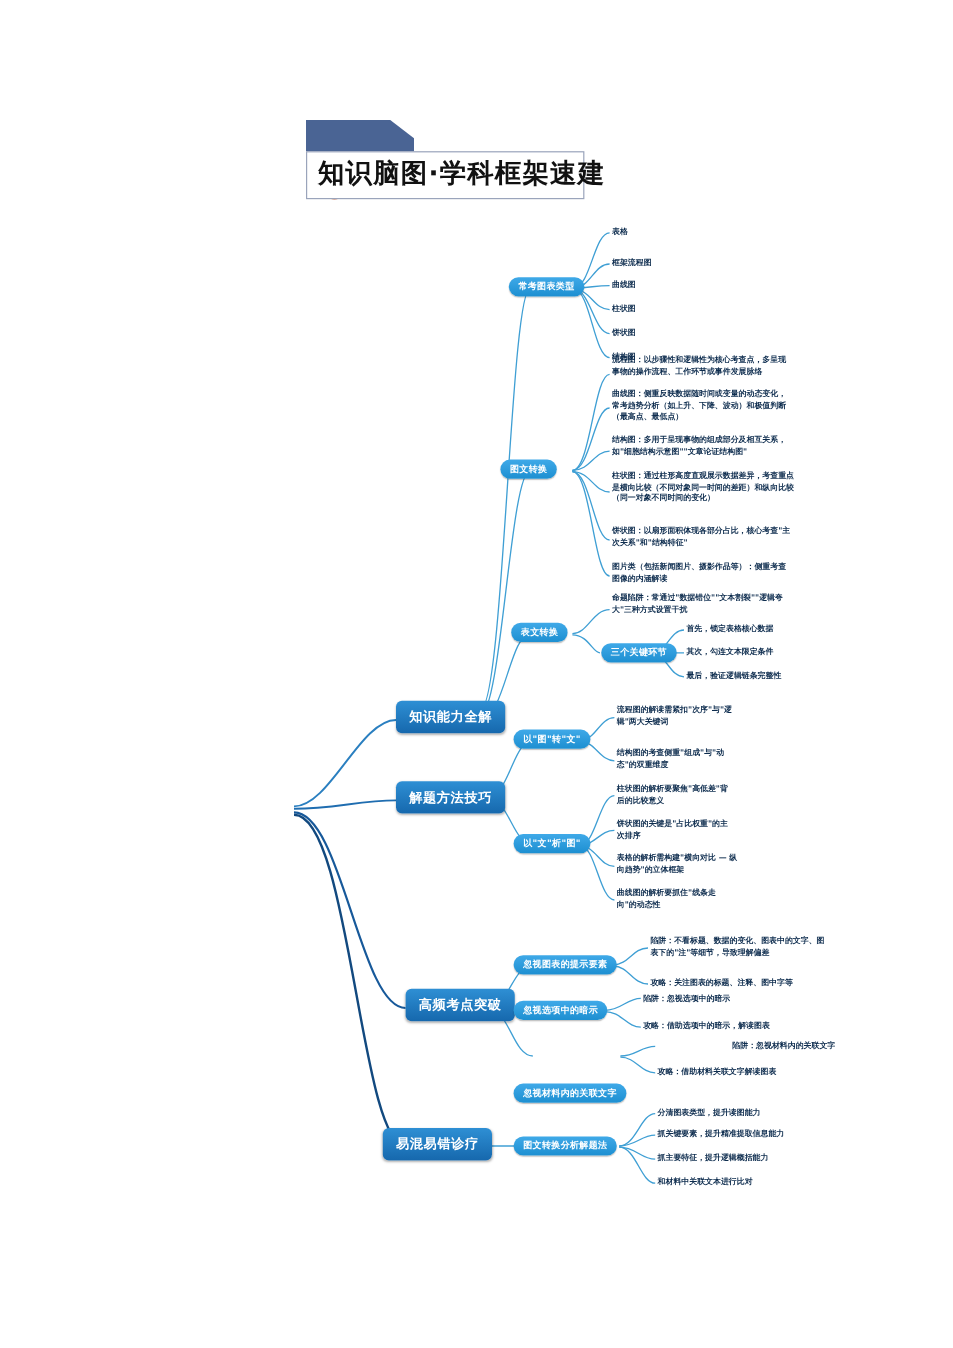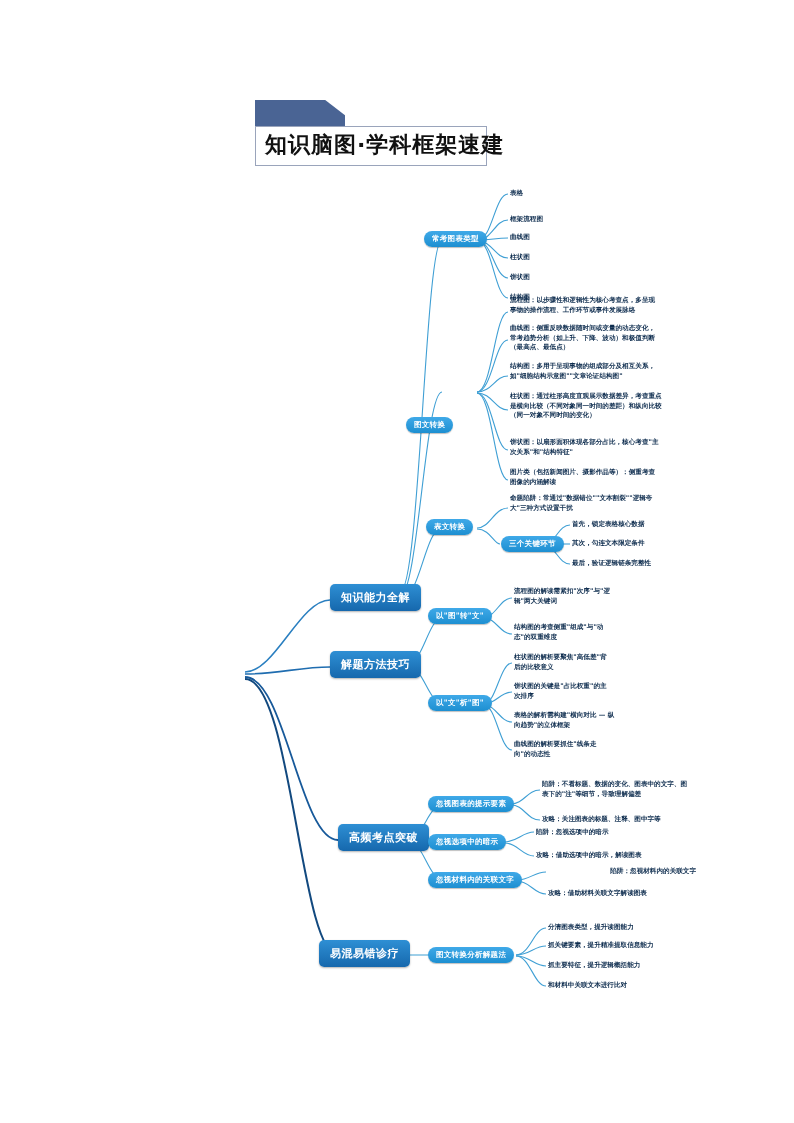--- a/index.html
+++ b/index.html
@@ -175,7 +175,7 @@
     <div class="node n-leaf" style="left:510px;top:93px;">饼状图</div>
     <div class="node n-leaf" style="left:510px;top:113px;">结构图</div>
 
-    <div class="node n-l2" style="left:406px;top:203px;margin-top:34px;">图文转换</div>
+    <div class="node n-l2" style="left:417px;top:203px;">图文转换</div>
 
     <div class="node n-leaf wrap" style="left:510px;top:116px;width:150px;">流程图：以步骤性和逻辑性为核心考查点，多呈现事物的操作流程、工作环节或事件发展脉络</div>
     <div class="node n-leaf wrap" style="left:510px;top:144px;width:150px;">曲线图：侧重反映数据随时间或变量的动态变化，常考趋势分析（如上升、下降、波动）和极值判断（最高点、最低点）</div>

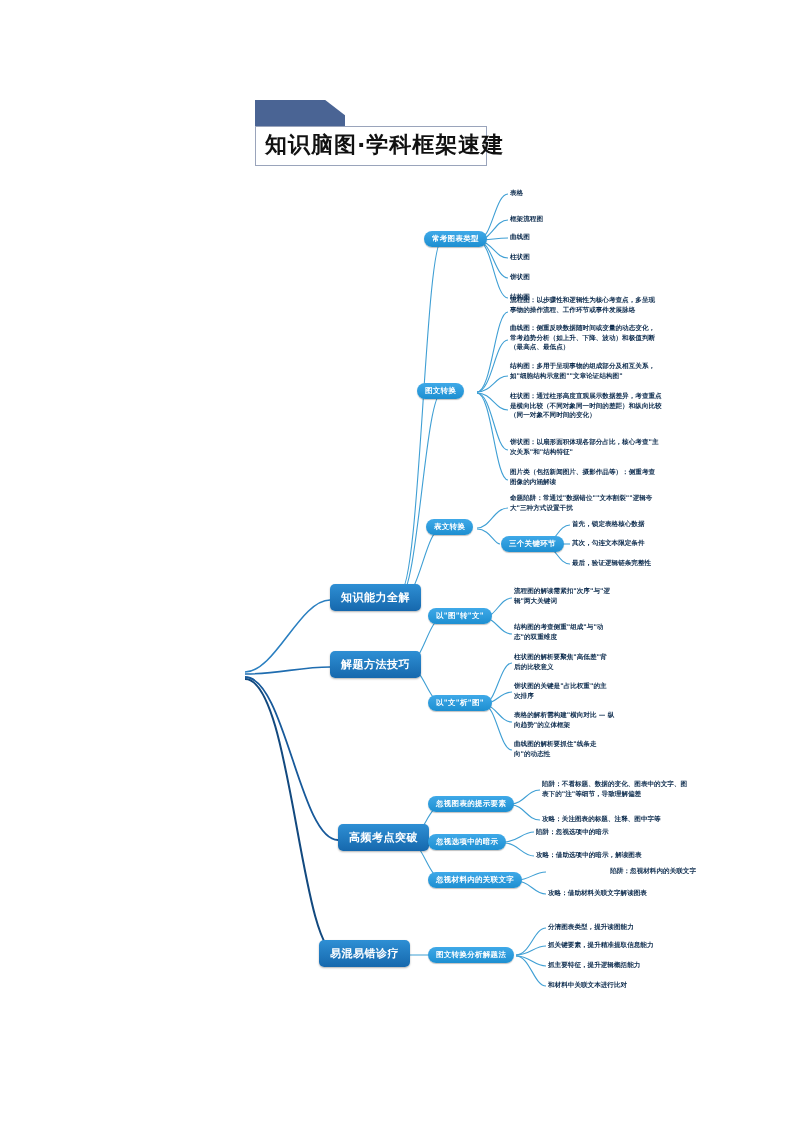--- a/index.html
+++ b/index.html
@@ -220,7 +220,7 @@
     <div class="node n-leaf wrap" style="left:536px;top:648px;width:148px;">陷阱：忽视选项中的暗示</div>
     <div class="node n-leaf wrap" style="left:536px;top:671px;width:148px;">攻略：借助选项中的暗示，解读图表</div>
 
-    <div class="node n-l2" style="left:428px;top:692px;">忽视材料内的关联文字</div>
+    <div class="node n-l2" style="left:428px;top:723px;">忽视材料内的关联文字</div>
 
     <div class="node n-leaf wrap" style="left:548px;top:687px;width:148px;text-align:right;">陷阱：忽视材料内的关联文字</div>
     <div class="node n-leaf wrap" style="left:548px;top:709px;width:148px;">攻略：借助材料关联文字解读图表</div>

